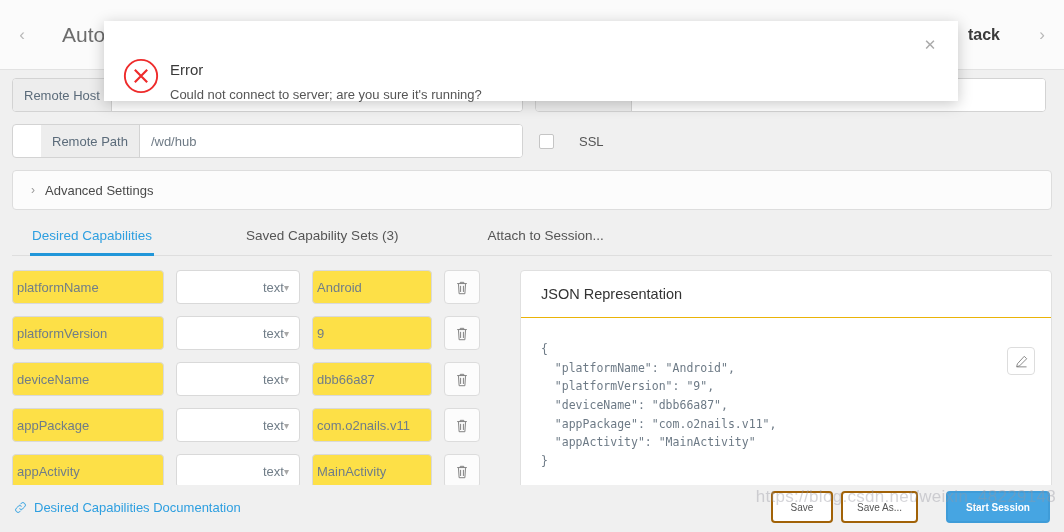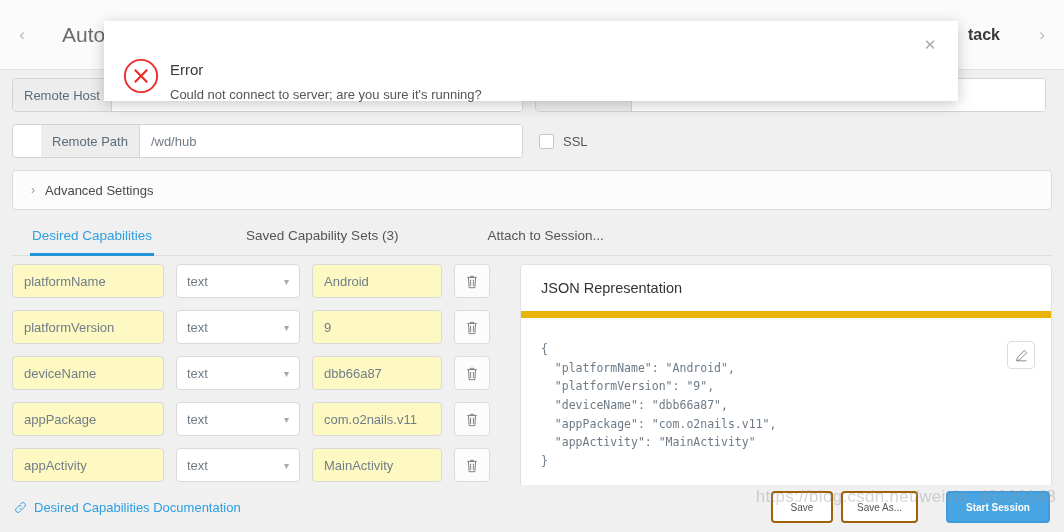--- a/index.html
+++ b/index.html
@@ -77,7 +77,7 @@
   .ig-path { width: 511px; padding-left: 28px; }
 
   .ssl-wrap {
-    display: flex; align-items: center; gap: 9px;
+    display: flex; align-items: center; gap: 25px;
     height: 34px; padding-left: 4px;
   }
   .ssl-box {

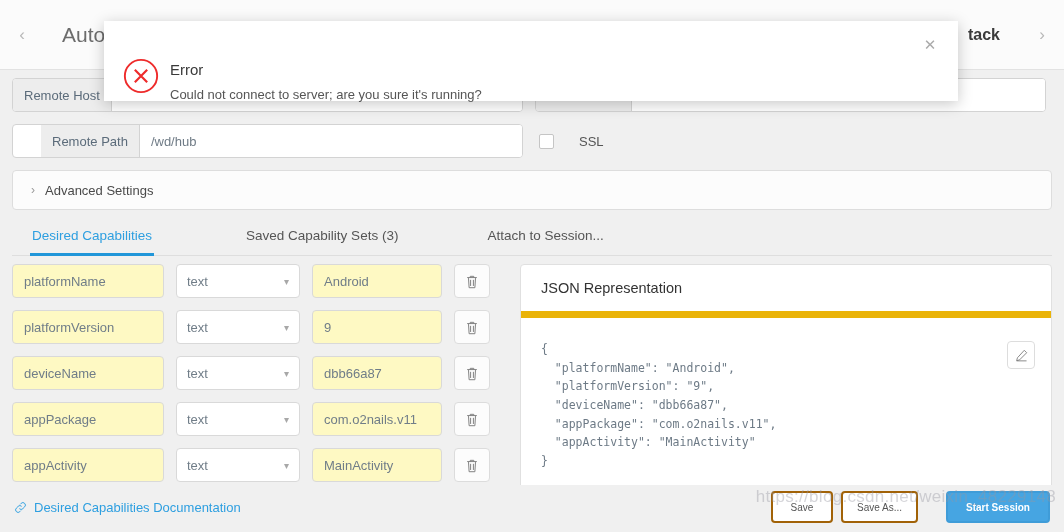--- a/index.html
+++ b/index.html
@@ -108,7 +108,7 @@
   .tabs {
     display: flex;
     border-bottom: 1px solid #dedede;
-    margin-bottom: 8px;
+    margin-bottom: 14px;
   }
   .tab {
     font-size: 13.5px; color: #555;

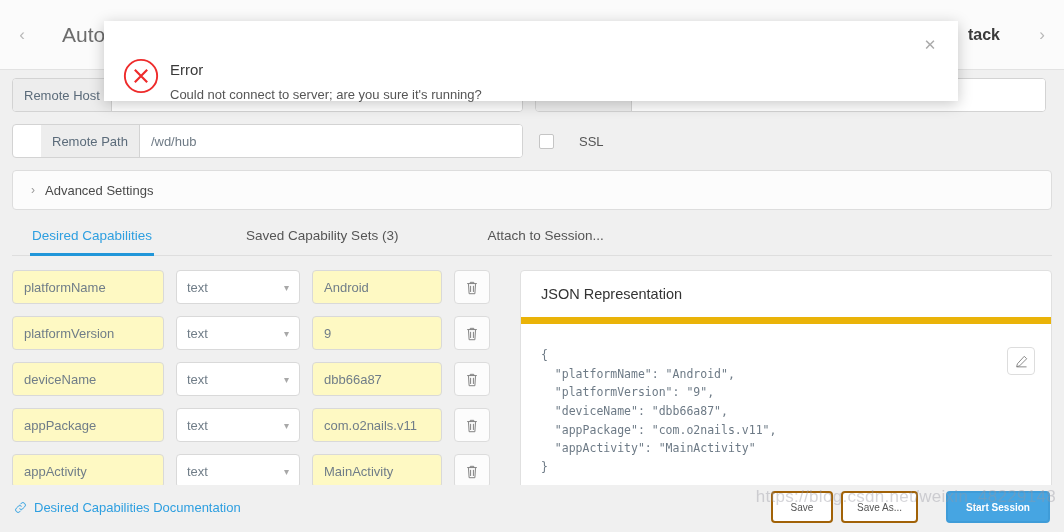--- a/index.html
+++ b/index.html
@@ -128,8 +128,8 @@
   .cap-row { display: flex; gap: 12px; margin-bottom: 12px; }
   .cap-input {
     height: 34px; border: 1px solid #d9d9d9; border-radius: 4px;
-    background: #fef9c3; font-size: 13px; color: #707d88;
-    padding: 0 11px; outline: 0;
+    background: #fde047; font-size: 13px; color: #707d88;
+    padding: 0 4px; outline: 0;
     font-family: "Liberation Sans", sans-serif;
     display: flex; align-items: center;
   }

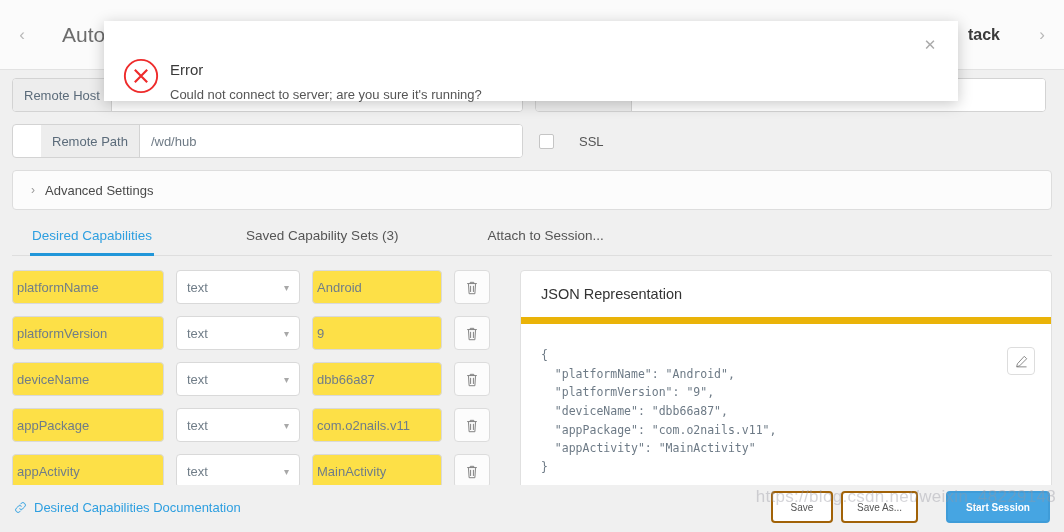--- a/index.html
+++ b/index.html
@@ -140,7 +140,7 @@
     border: 1px solid #d9d9d9; border-radius: 4px;
     background: #fff; font-size: 13px; color: #707d88;
     padding: 0 10px;
-    display: flex; align-items: center; justify-content: space-between;
+    display: flex; align-items: center; justify-content: flex-end;
     cursor: pointer;
   }
   .sel-chev { color: #a8a8a8; font-size: 10px; }

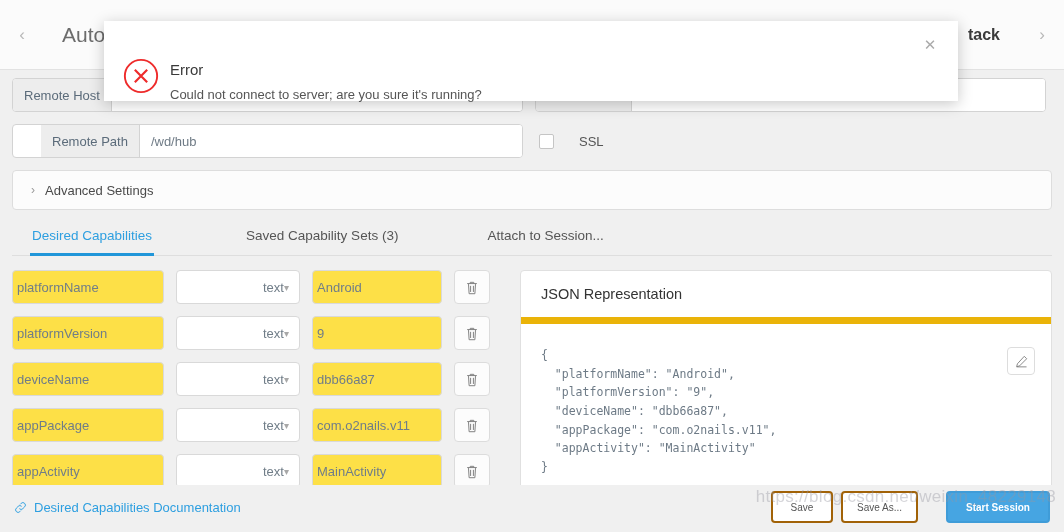--- a/index.html
+++ b/index.html
@@ -134,7 +134,7 @@
     display: flex; align-items: center;
   }
   .cap-name { width: 152px; }
-  .cap-value { width: 130px; }
+  .cap-value { width: 120px; }
   .cap-select {
     width: 124px; height: 34px;
     border: 1px solid #d9d9d9; border-radius: 4px;

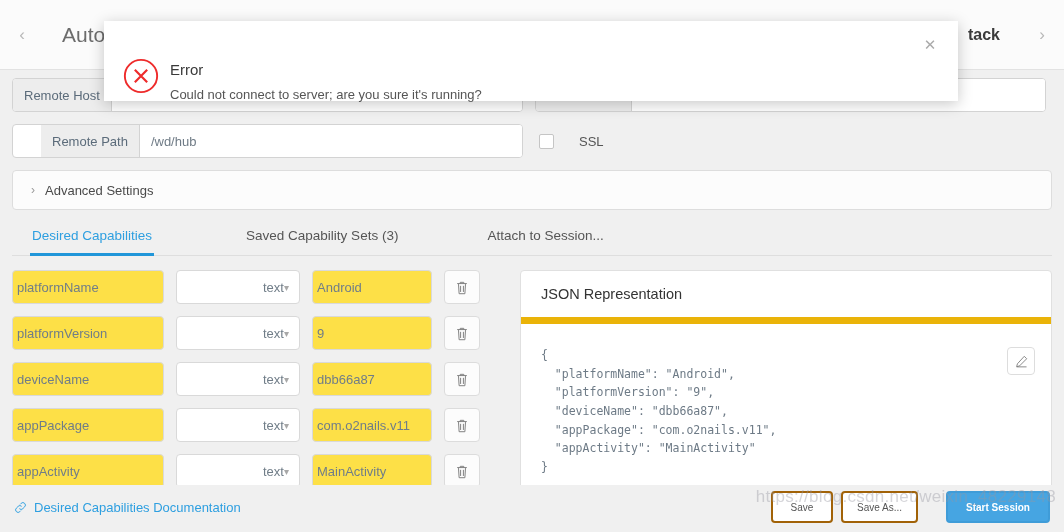--- a/index.html
+++ b/index.html
@@ -164,7 +164,7 @@
   }
   .json-head {
     padding: 15px 20px;
-    border-bottom: 7px solid #eab308;
+    border-bottom: 1px solid #eab308;
     font-size: 14.5px; color: #333;
   }
   .json-body {

